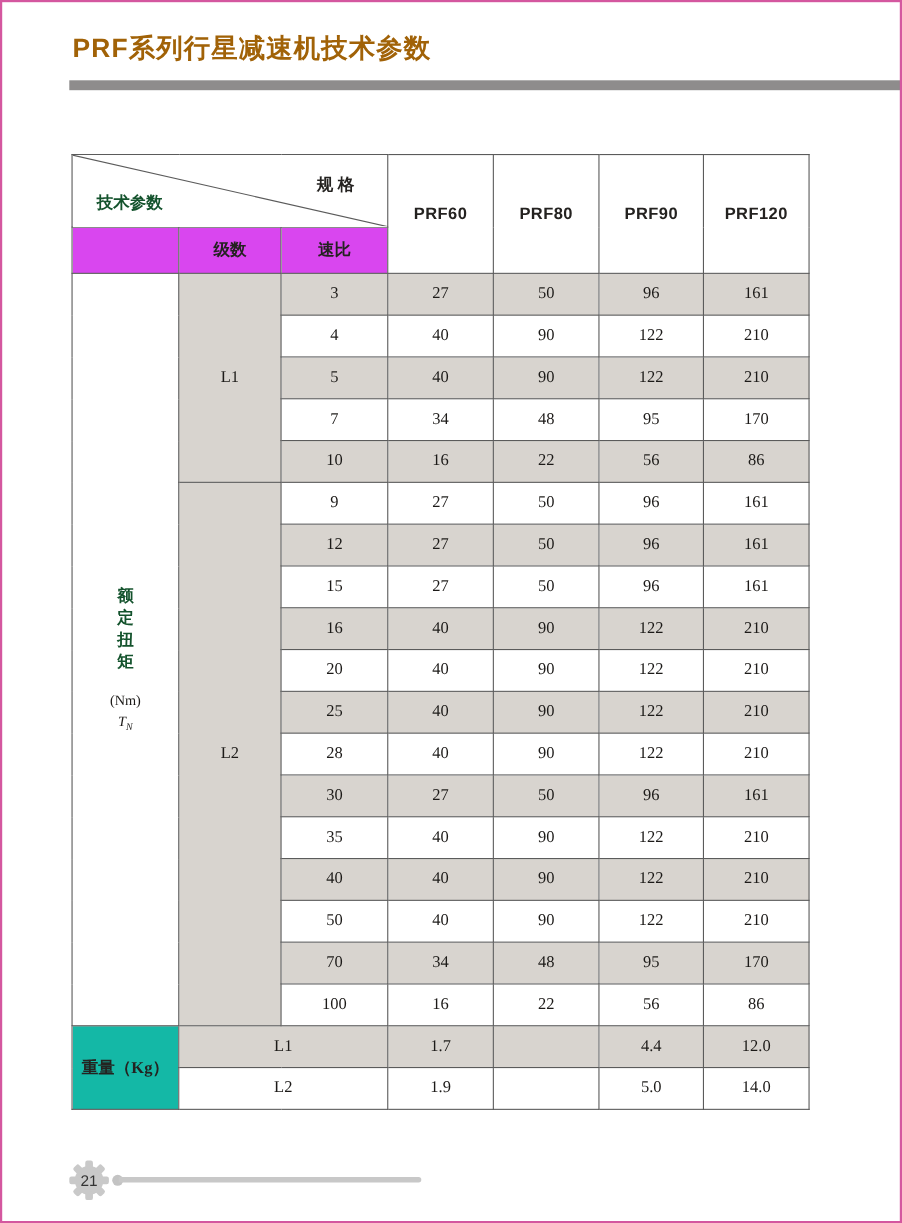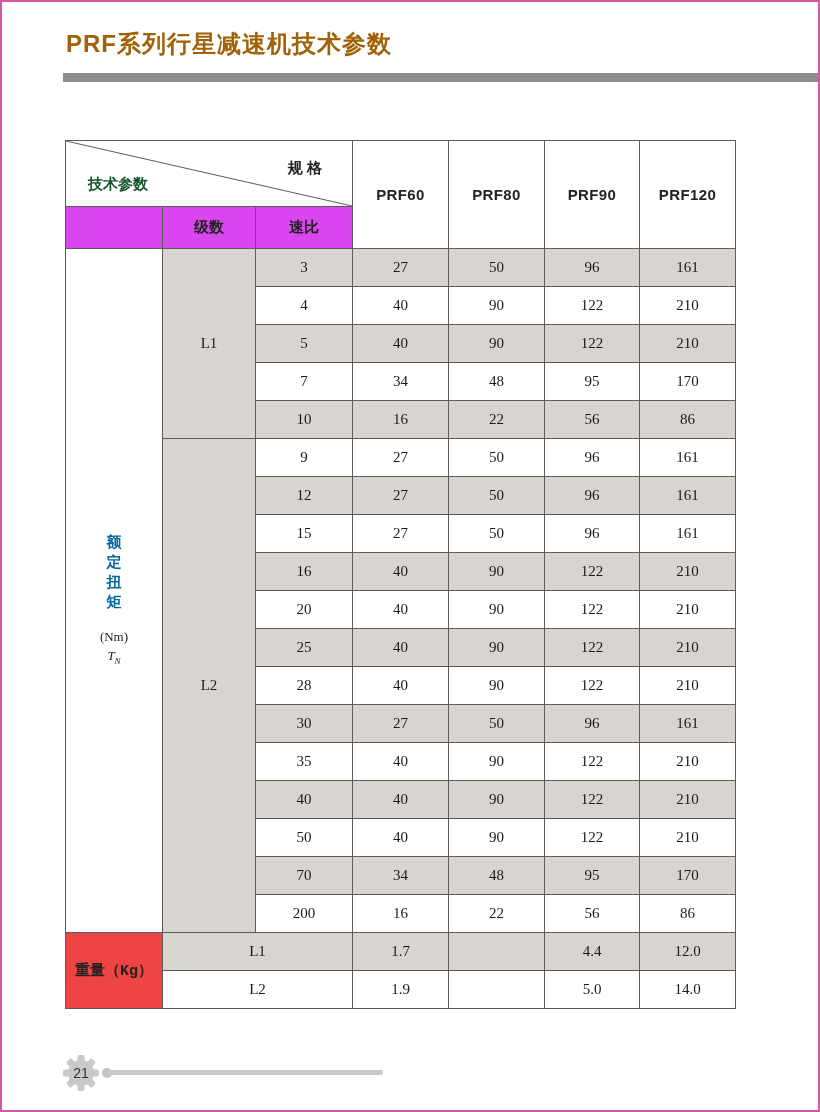--- a/index.html
+++ b/index.html
@@ -82,7 +82,7 @@
   .vchars {
     width: 16px; margin: 16px auto;
     font-size: 15px; font-weight: bold; line-height: 1.35;
-    word-break: break-all; color: #0369a1;
+    word-break: break-all; color: #14532d;
     font-family: "Liberation Sans", sans-serif;
   }
   .vunit {

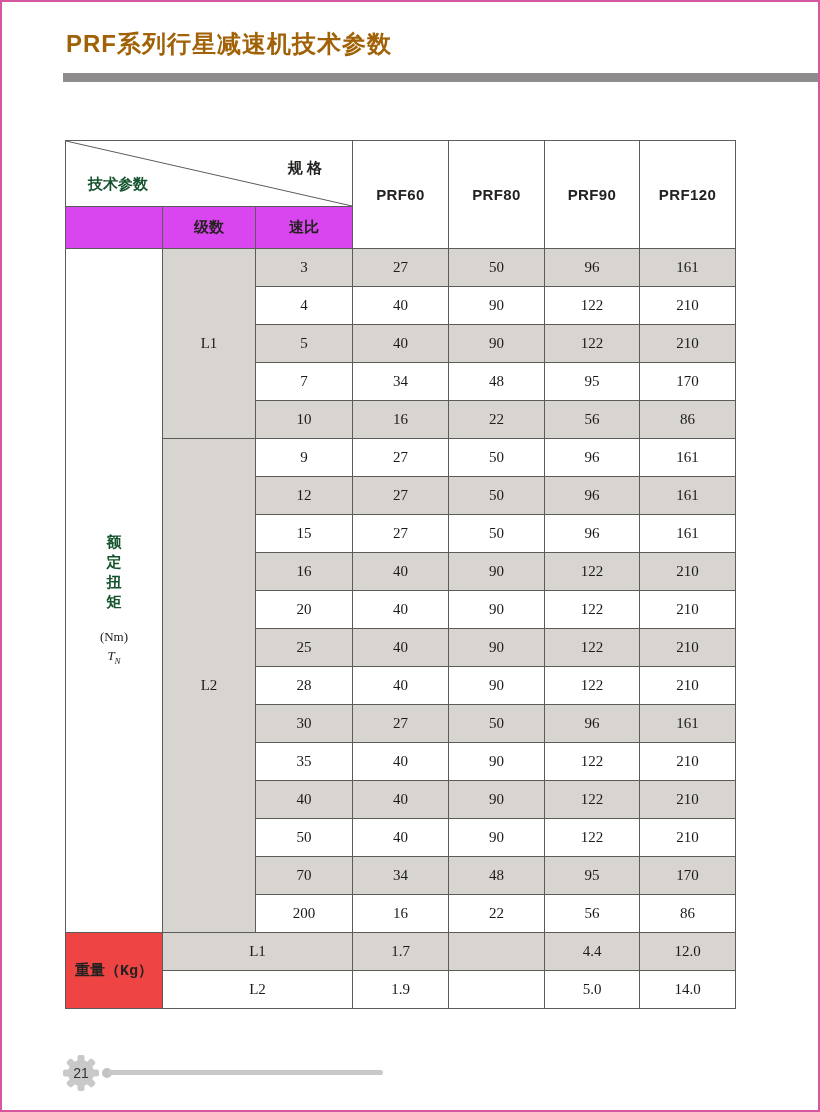--- a/index.html
+++ b/index.html
@@ -268,7 +268,7 @@
         <td class="num">170</td>
       </tr>
       <tr class="">
-        <td class="num">200</td>
+        <td class="num">100</td>
         <td class="num">16</td>
         <td class="num">22</td>
         <td class="num">56</td>

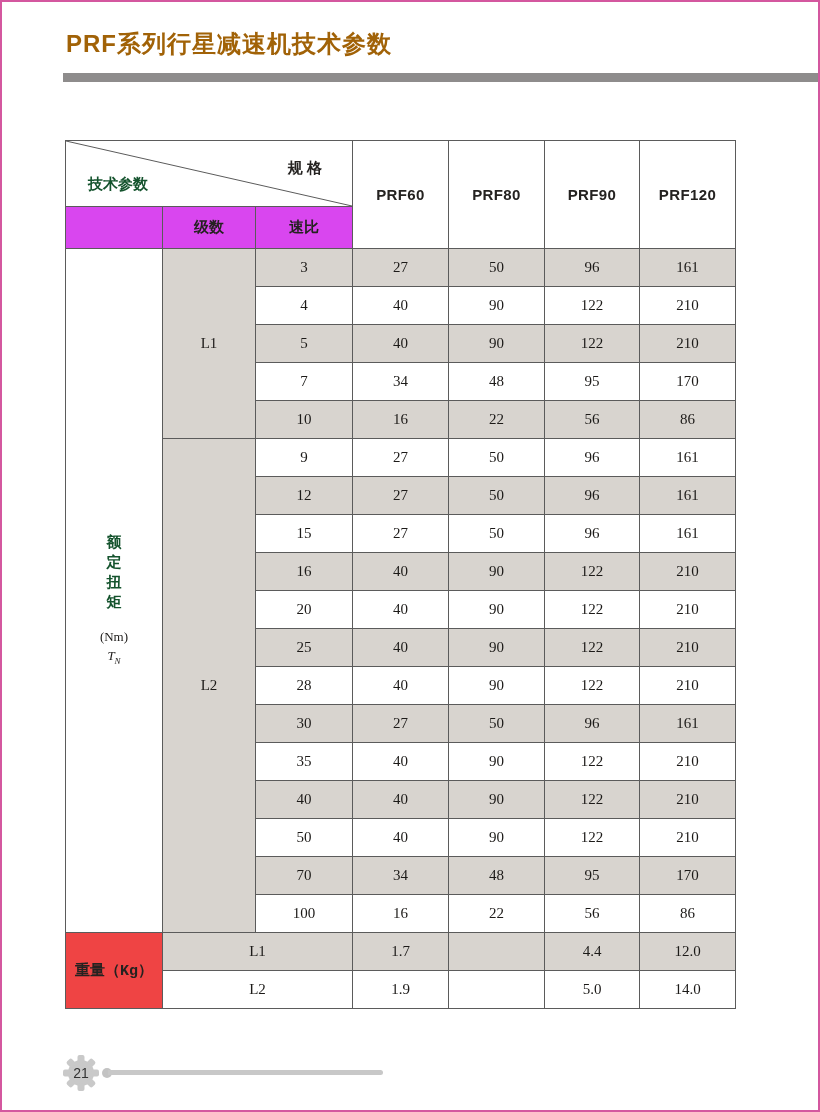--- a/index.html
+++ b/index.html
@@ -76,8 +76,8 @@
     font-size: 15px;
   }
   td.weight-label-cell {
-    background: #ef4444; font-size: 15px; font-weight: bold;
-    font-family: Liberation Mono, monospace; color: #242220;
+    background: #14b8a6; font-size: 15px; font-weight: bold;
+    font-family: Liberation Serif, serif; color: #242220;
   }
   .vchars {
     width: 16px; margin: 16px auto;

